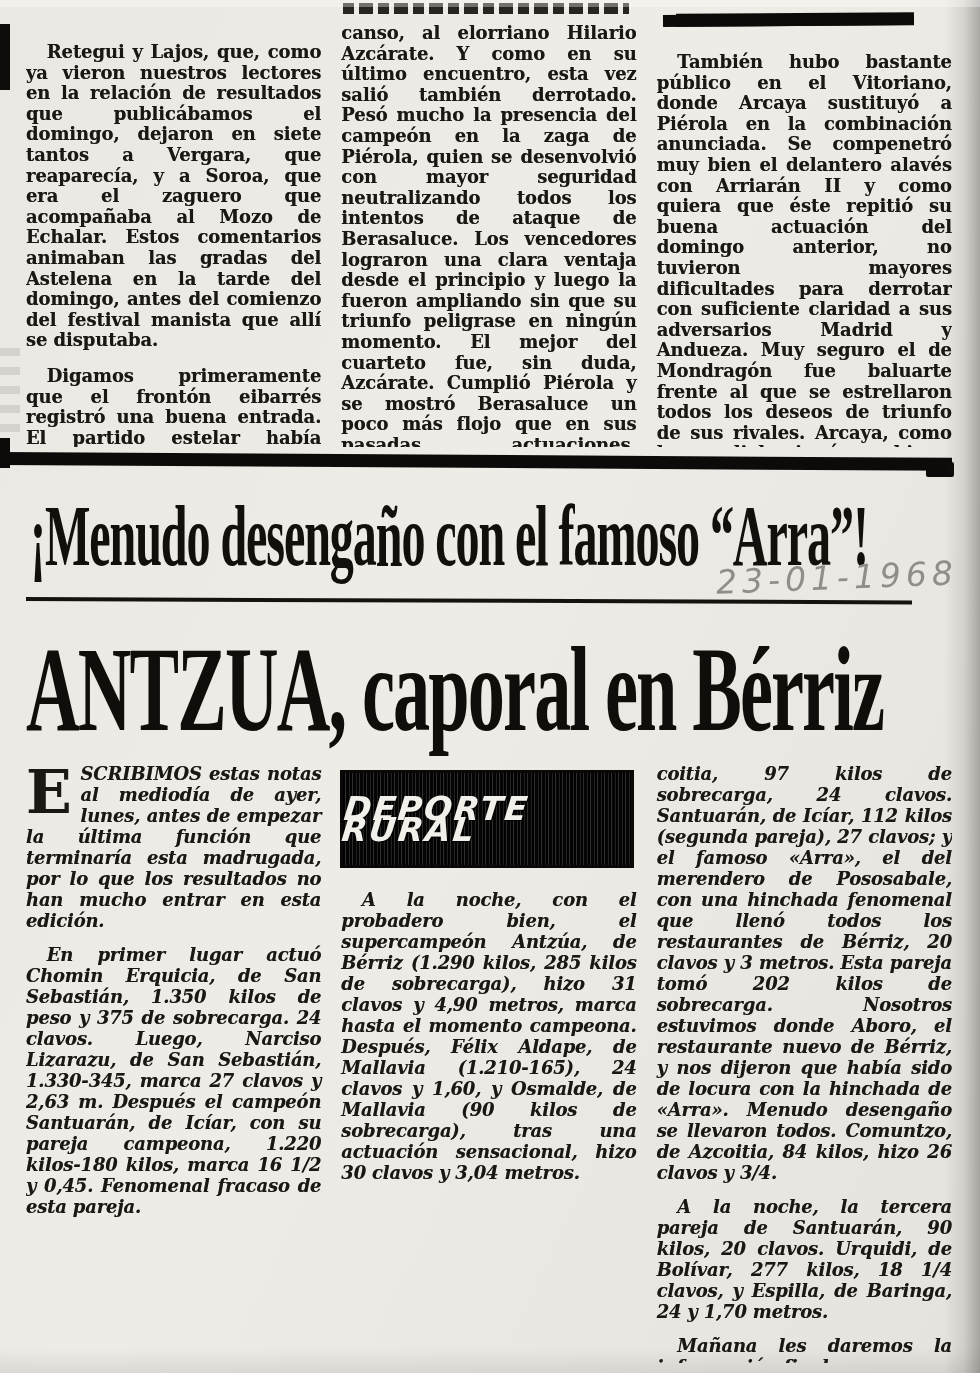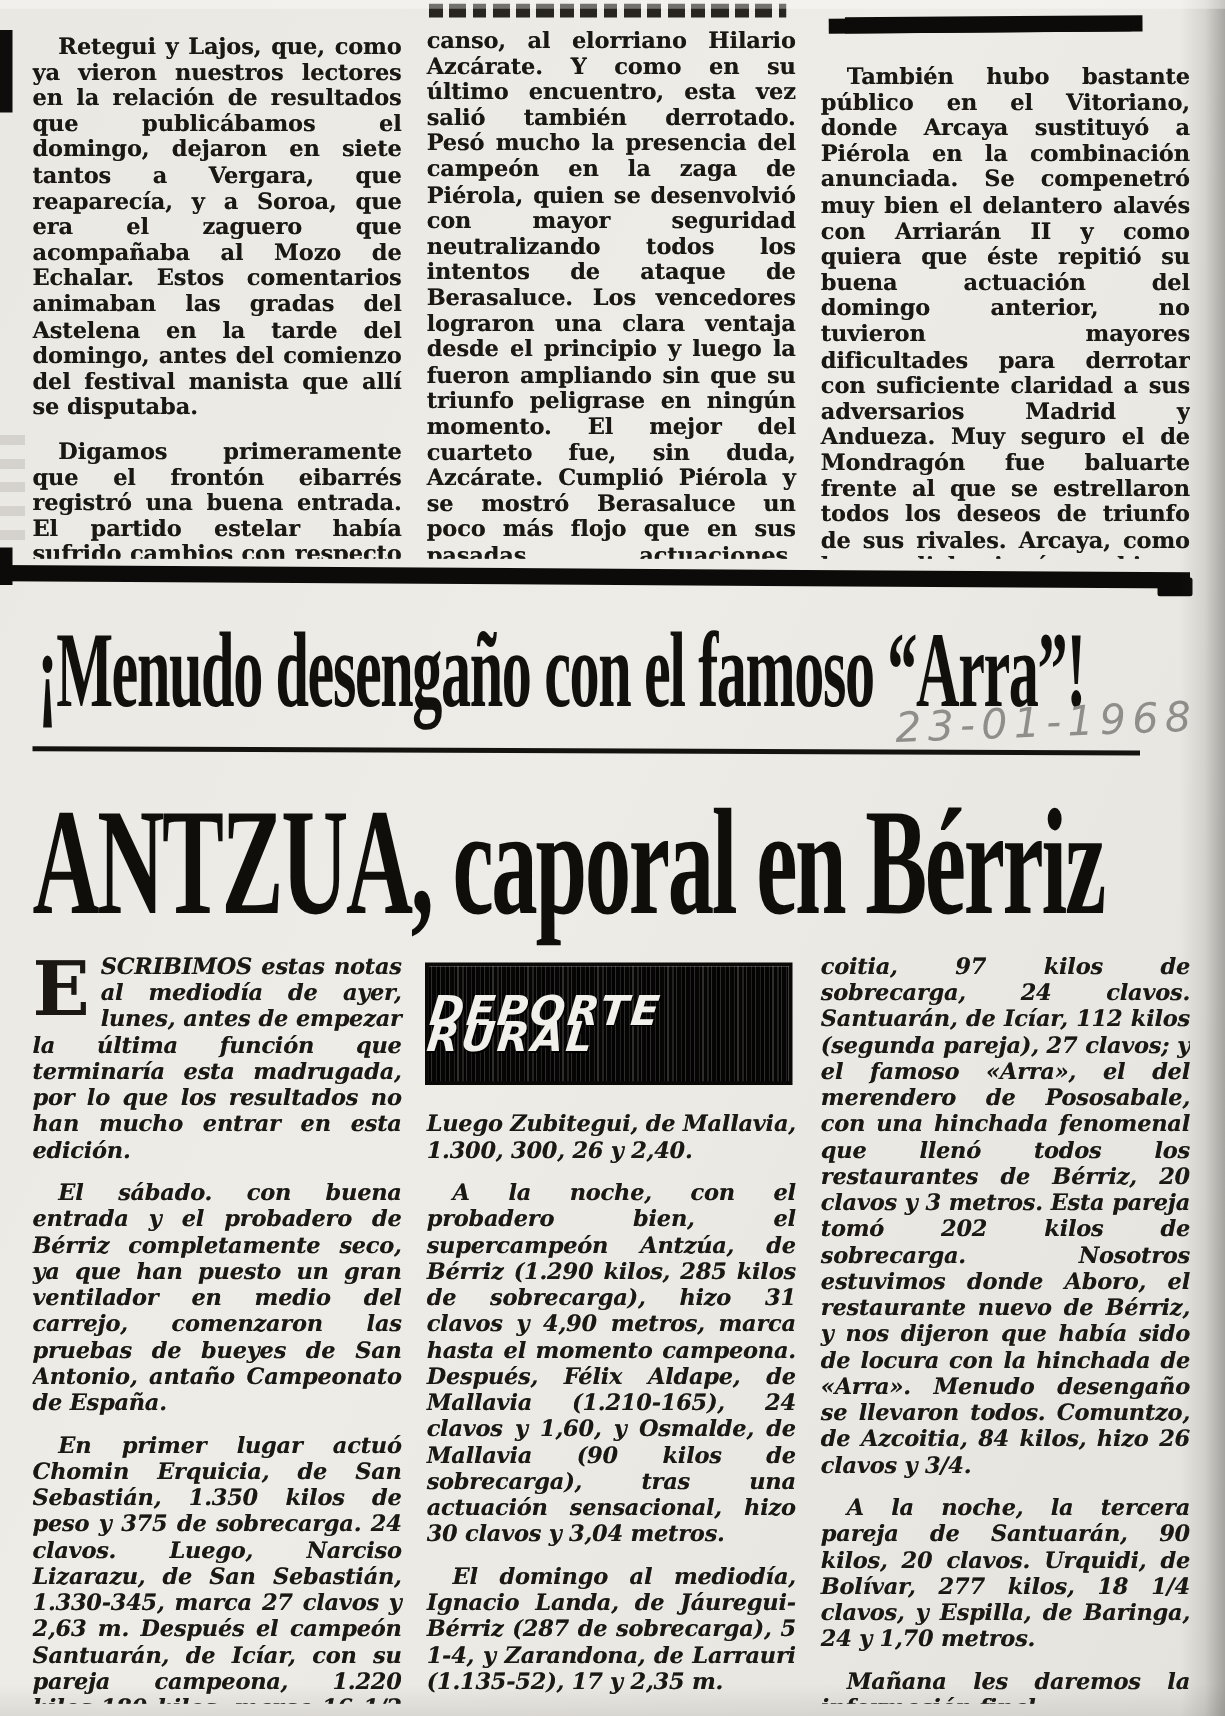--- a/index.html
+++ b/index.html
@@ -14,7 +14,7 @@
         letter-spacing:-0.1px;text-shadow:0 0 .5px rgba(20,16,12,.55);}
   .tcol p{margin:0 0 15px 0;}
   .indent{text-indent:1.15em;}
-  .pad-c1{padding-top:28px;}
+  .pad-c1{padding-top:42px;}
   .pad-c3{padding-top:6px;}
   .frag{height:11px;margin:3px 8px 9px 2px;opacity:.92;
         background:repeating-linear-gradient(90deg,#17140f 0 11px,rgba(23,20,15,0) 11px 16px,

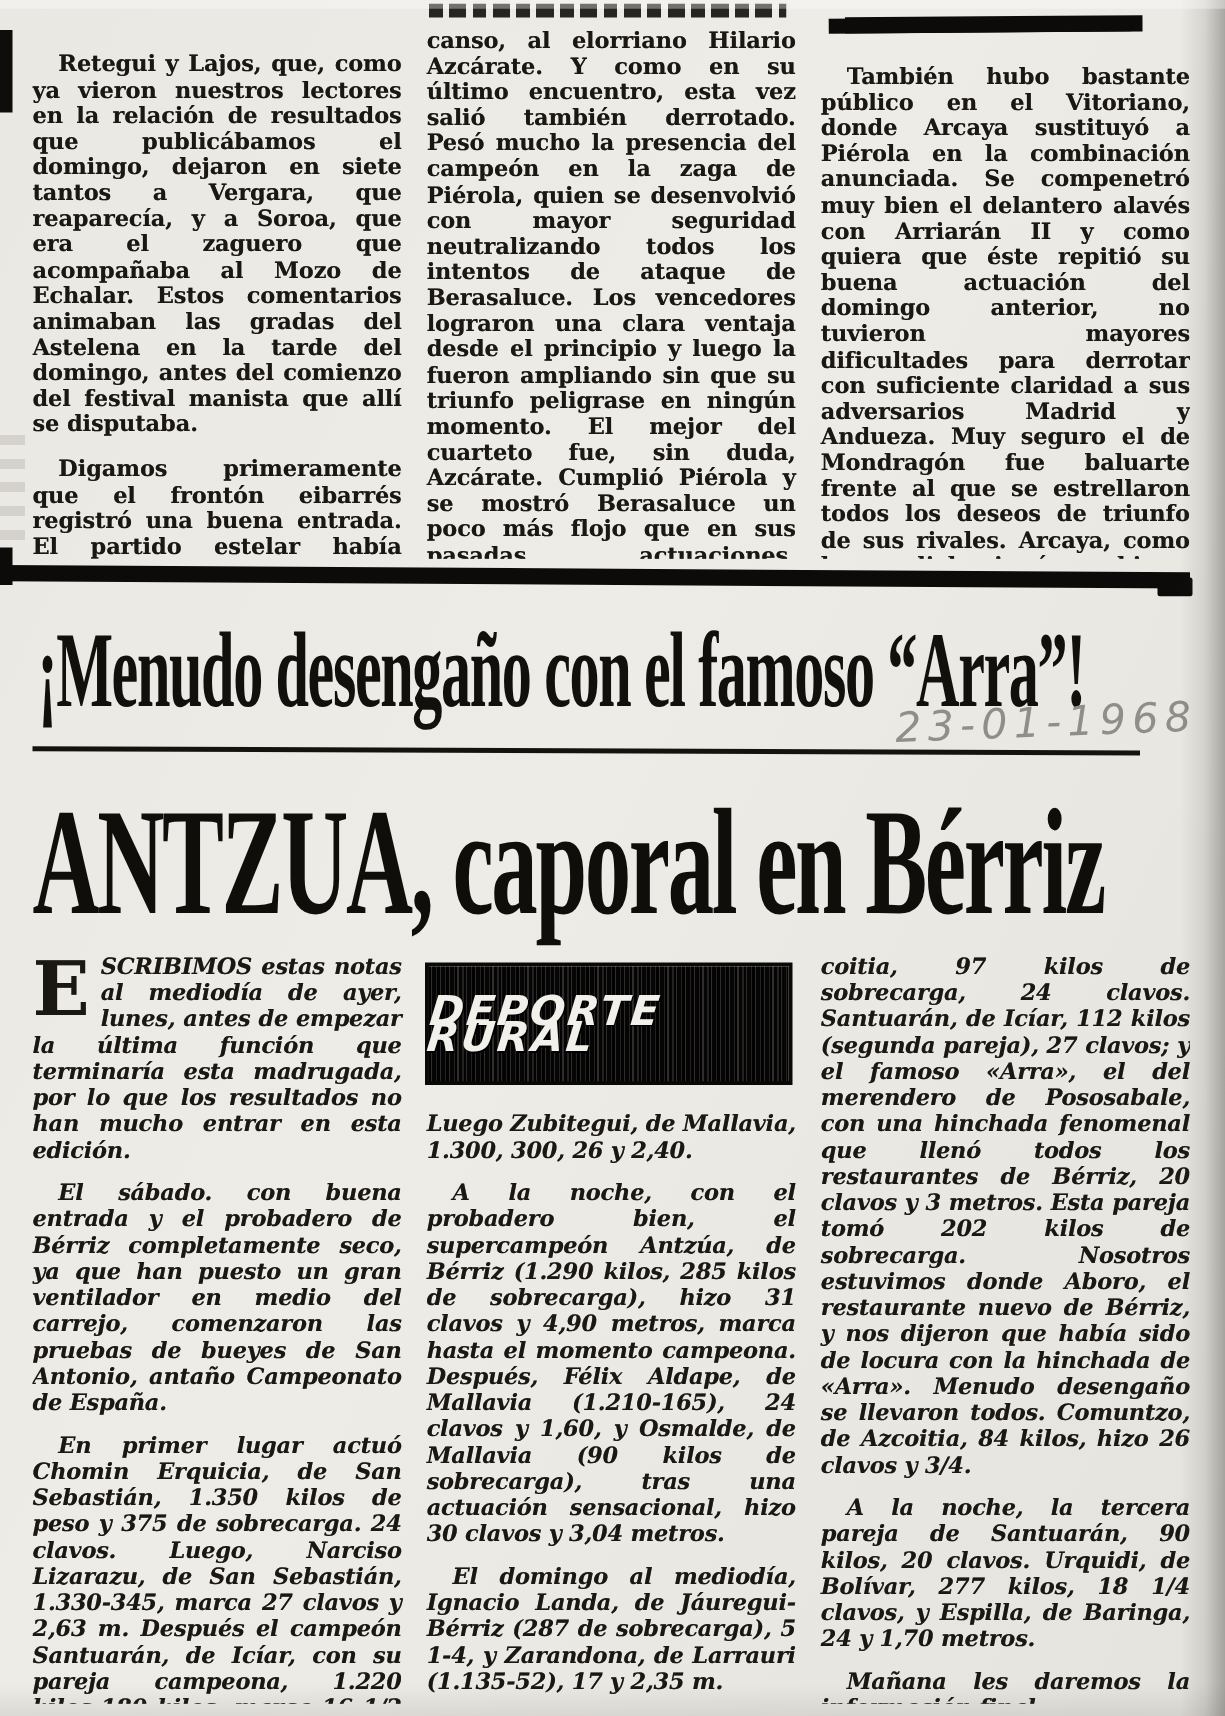--- a/index.html
+++ b/index.html
@@ -121,7 +121,6 @@
       <div class="rural-box">
         <span>DEPORTE RURAL</span>
       </div>
-      <p>Luego Zubitegui, de Mallavia, 1.300, 300, 26 y 2,40.</p>
       <p class="indent">A la noche, con el probadero bien, el supercampeón Antzúa, de Bérriz (1.290 kilos, 285 kilos de sobrecarga), hizo 31 clavos y 4,90 metros, marca hasta el momento campeona. Después, Félix Aldape, de Mallavia (1.210-165), 24 clavos y 1,60, y Osmalde, de Mallavia (90 kilos de sobrecarga), tras una actuación sensacional, hizo 30 clavos y 3,04 metros.</p>
       <p class="indent">El domingo al mediodía, Ignacio Landa, de Jáuregui-Bérriz (287 de sobrecarga), 5 1-4, y Zarandona, de Larrauri (1.135-52), 17 y 2,35 m.</p>
 

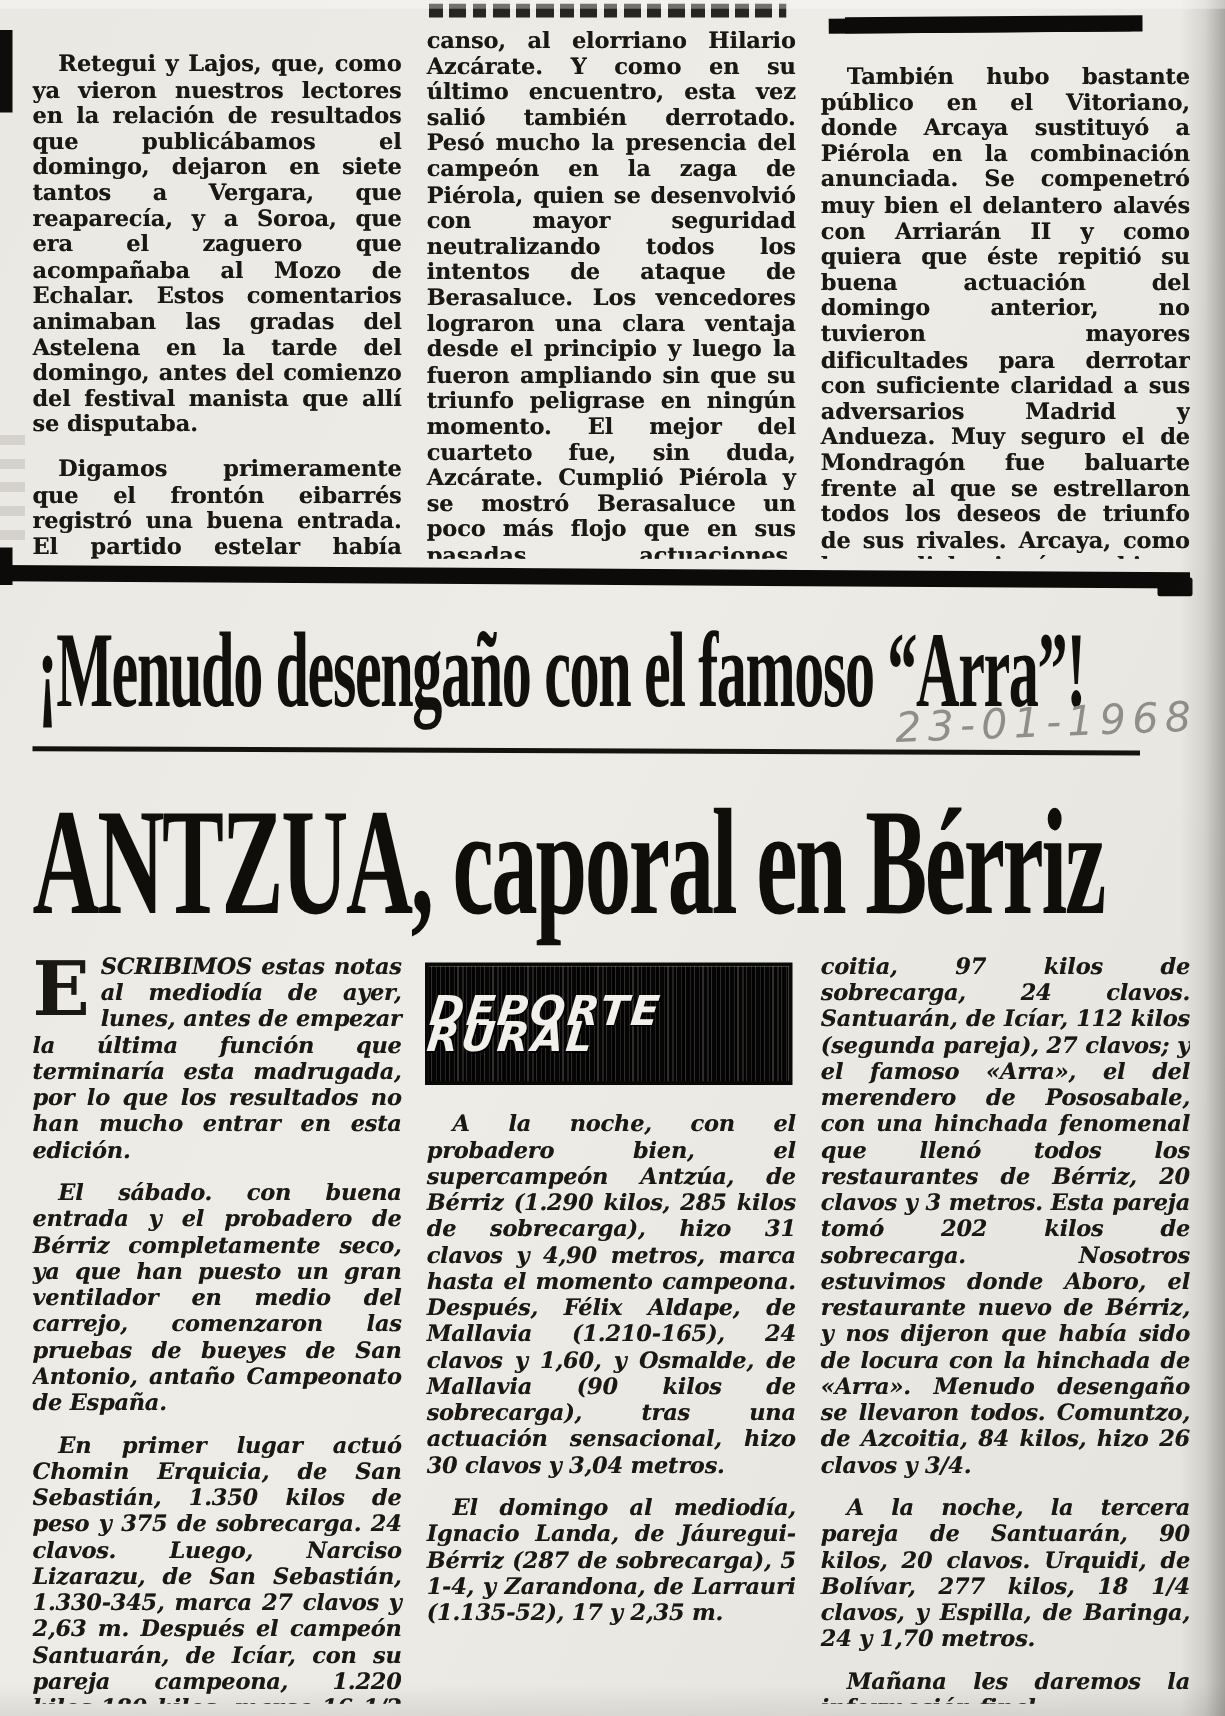--- a/index.html
+++ b/index.html
@@ -114,7 +114,6 @@
         <span class="dropcap">E</span>
         <span>SCRIBIMOS estas notas al mediodía de ayer, lunes, antes de empezar la última función que terminaría esta madrugada, por lo que los resultados no han mucho entrar en esta edición.</span>
       </p>
-      <p class="indent">El sábado. con buena entrada y el probadero de Bérriz completamente seco, ya que han puesto un gran ventilador en medio del carrejo, comenzaron las pruebas de bueyes de San Antonio, antaño Campeonato de España.</p>
       <p class="indent">En primer lugar actuó Chomin Erquicia, de San Sebastián, 1.350 kilos de peso y 375 de sobrecarga. 24 clavos. Luego, Narciso Lizarazu, de San Sebastián, 1.330-345, marca 27 clavos y 2,63 m. Después el campeón Santuarán, de Icíar, con su pareja campeona, 1.220 kilos-180 kilos, marca 16 1/2 y 0,45. Fenomenal fracaso de esta pareja.</p>
     </div>
     <div class="rcol">

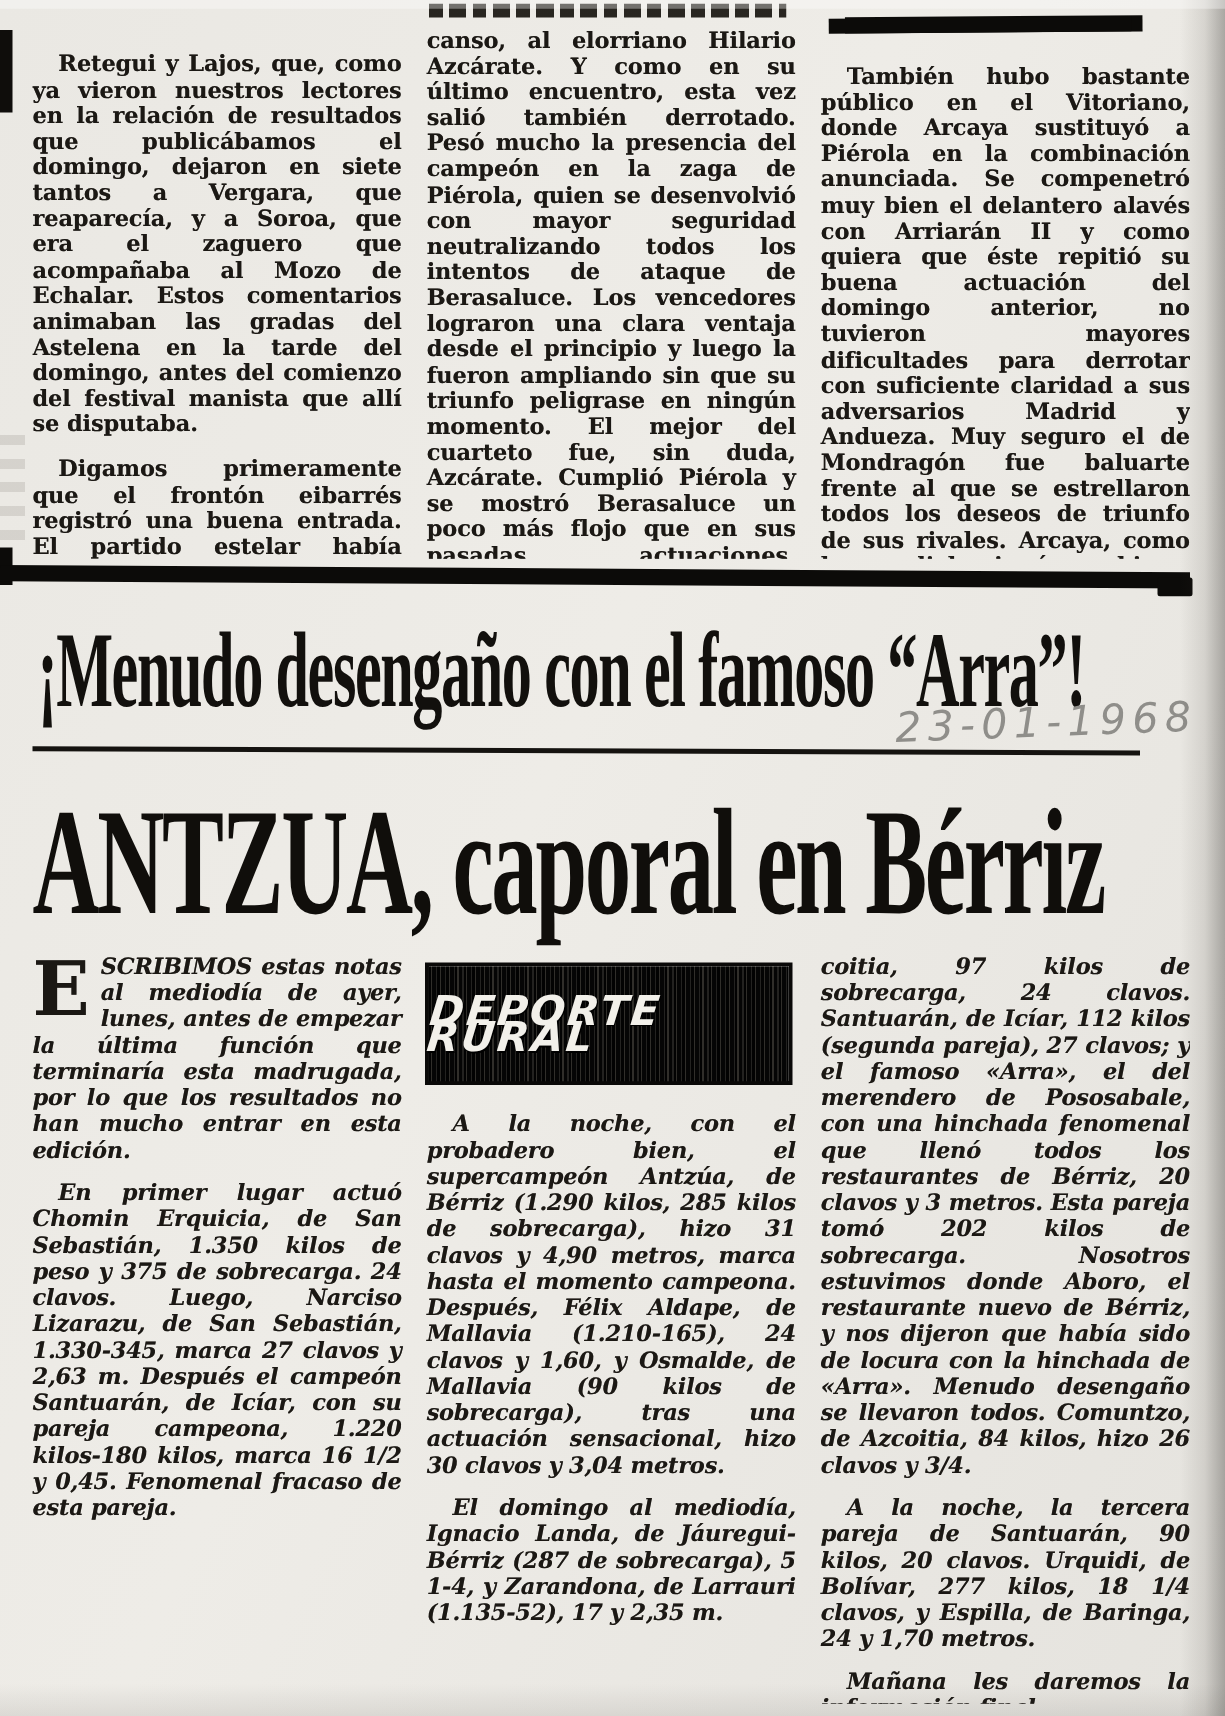--- a/index.html
+++ b/index.html
@@ -121,7 +121,6 @@
         <span>DEPORTE RURAL</span>
       </div>
       <p class="indent">A la noche, con el probadero bien, el supercampeón Antzúa, de Bérriz (1.290 kilos, 285 kilos de sobrecarga), hizo 31 clavos y 4,90 metros, marca hasta el momento campeona. Después, Félix Aldape, de Mallavia (1.210-165), 24 clavos y 1,60, y Osmalde, de Mallavia (90 kilos de sobrecarga), tras una actuación sensacional, hizo 30 clavos y 3,04 metros.</p>
-      <p class="indent">El domingo al mediodía, Ignacio Landa, de Jáuregui-Bérriz (287 de sobrecarga), 5 1-4, y Zarandona, de Larrauri (1.135-52), 17 y 2,35 m.</p>
 
     </div>
     <div class="rcol pad-r3">

